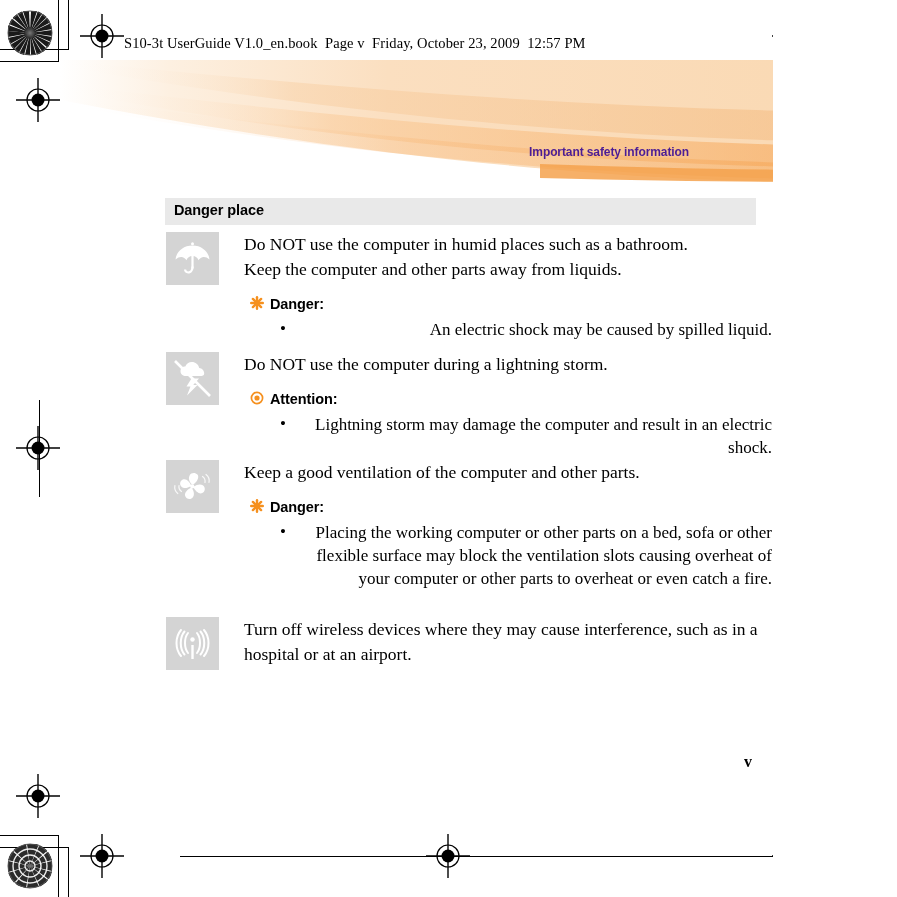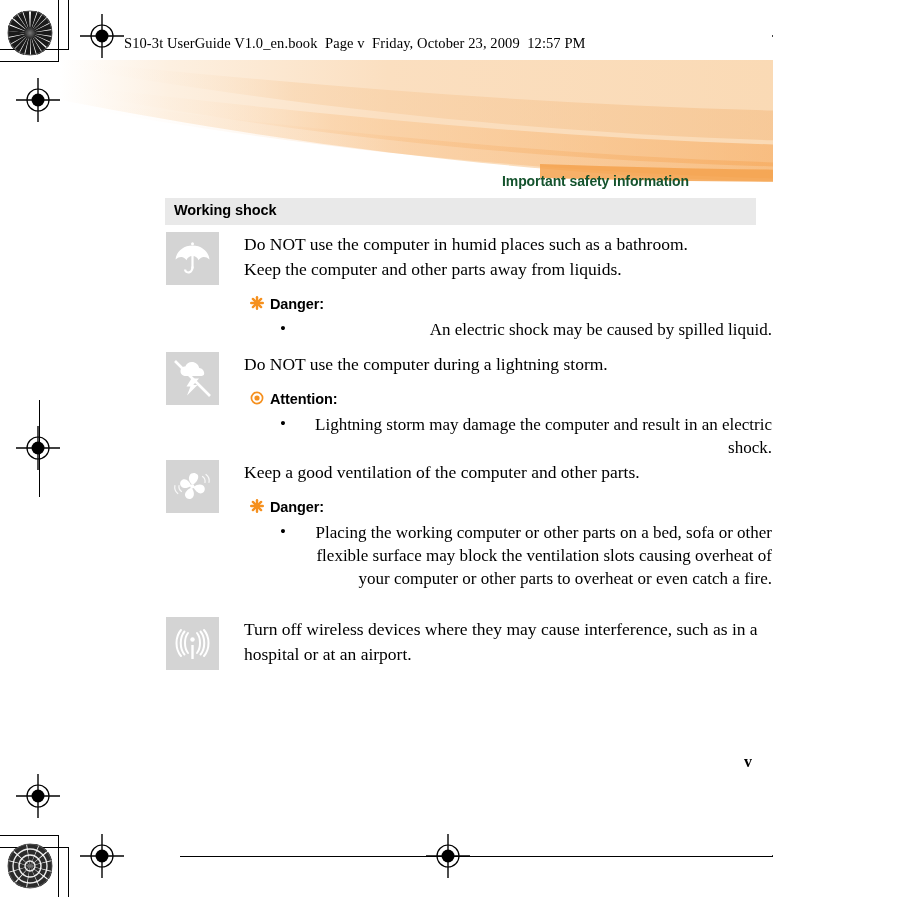--- a/index.html
+++ b/index.html
@@ -68,11 +68,10 @@
     right: 84px;
     top: 145px;
     font-family: "Liberation Sans", "DejaVu Sans", sans-serif;
-    font-size: 14px;
+    font-size: 12px;
     font-weight: bold;
-    color: #14532d;
+    color: #4c1d95;
     letter-spacing: -0.1px;
-    margin-top: 28px;
   }
 
   

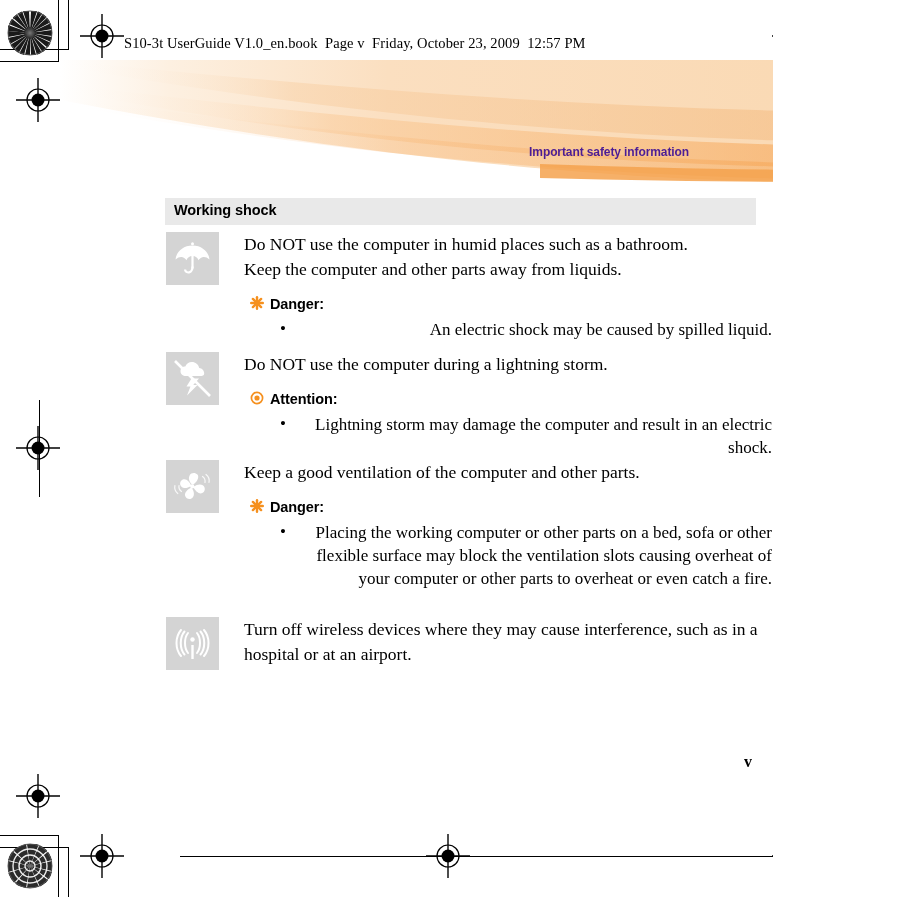--- a/index.html
+++ b/index.html
@@ -455,7 +455,7 @@
   <div class="banner-title">Important safety information</div>
 
   <div class="section-bar">
-    <span>Working shock</span>
+    <span>Danger place</span>
   </div>
 
   <div class="block" style="top:232px; width:600px;">

